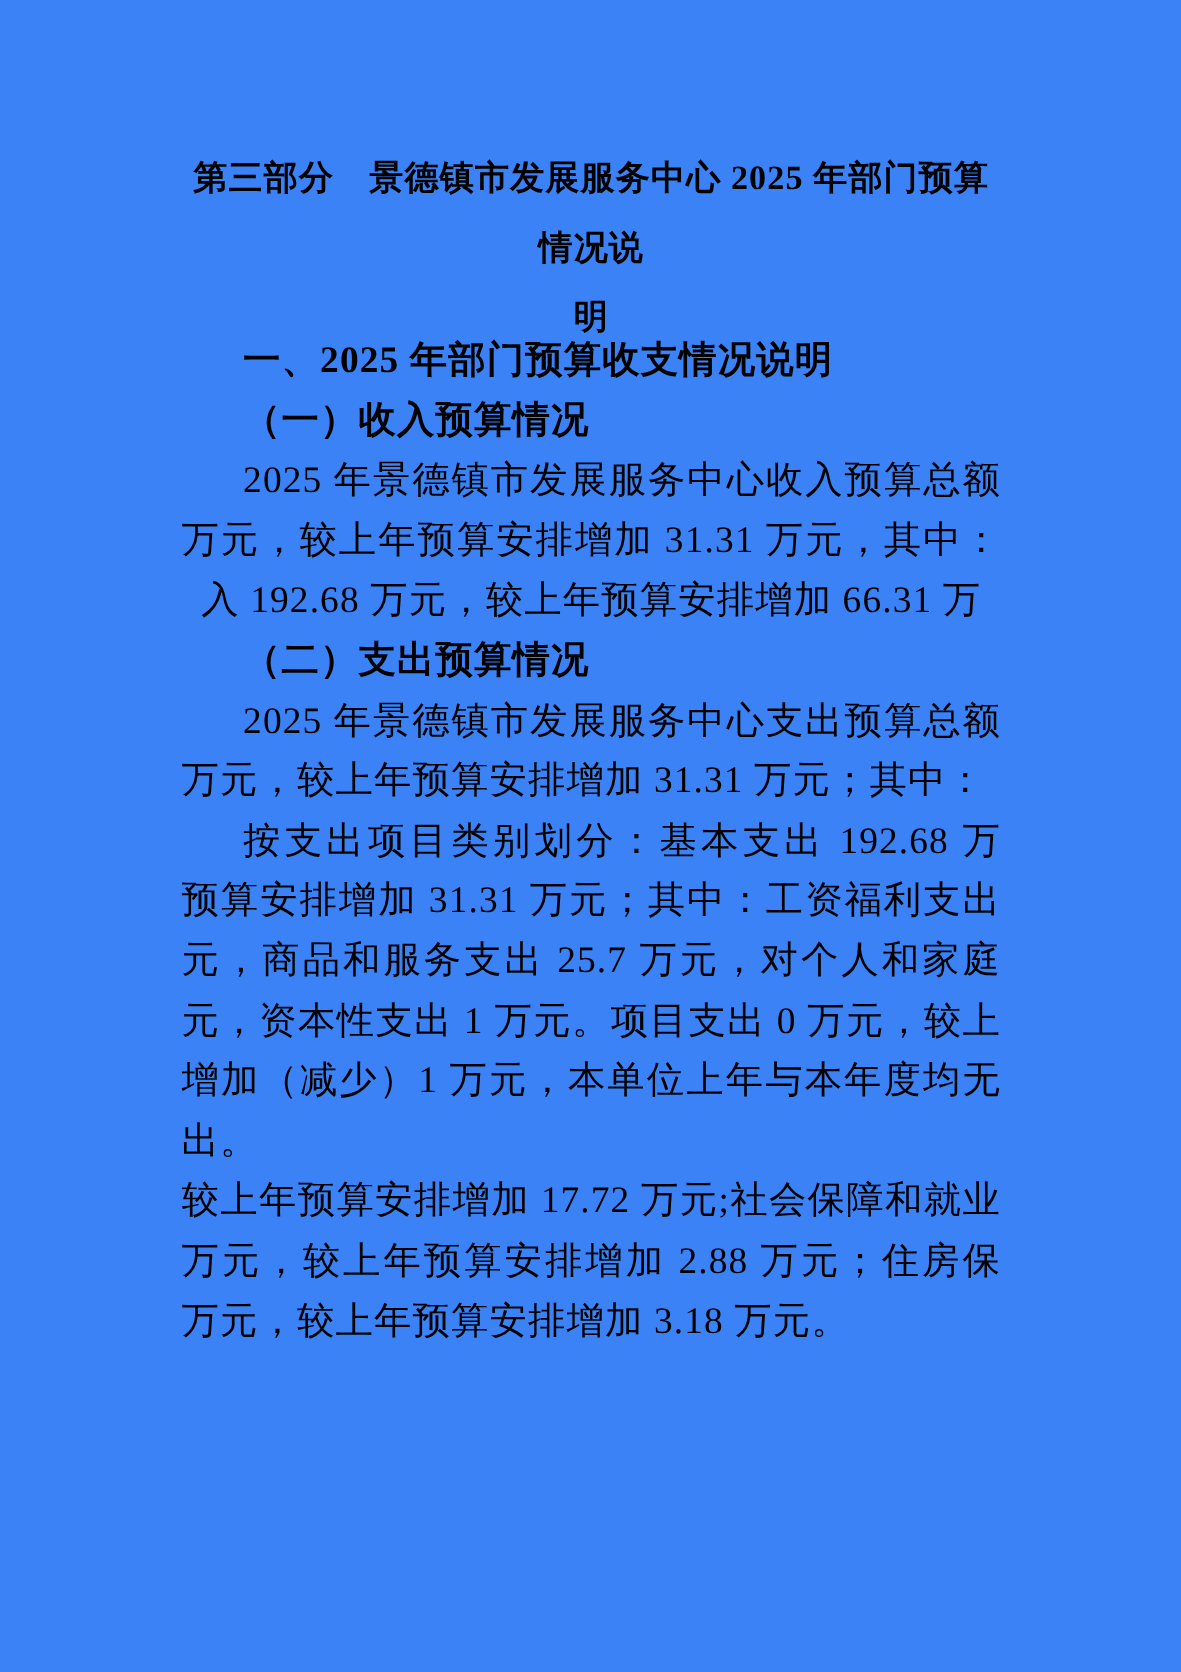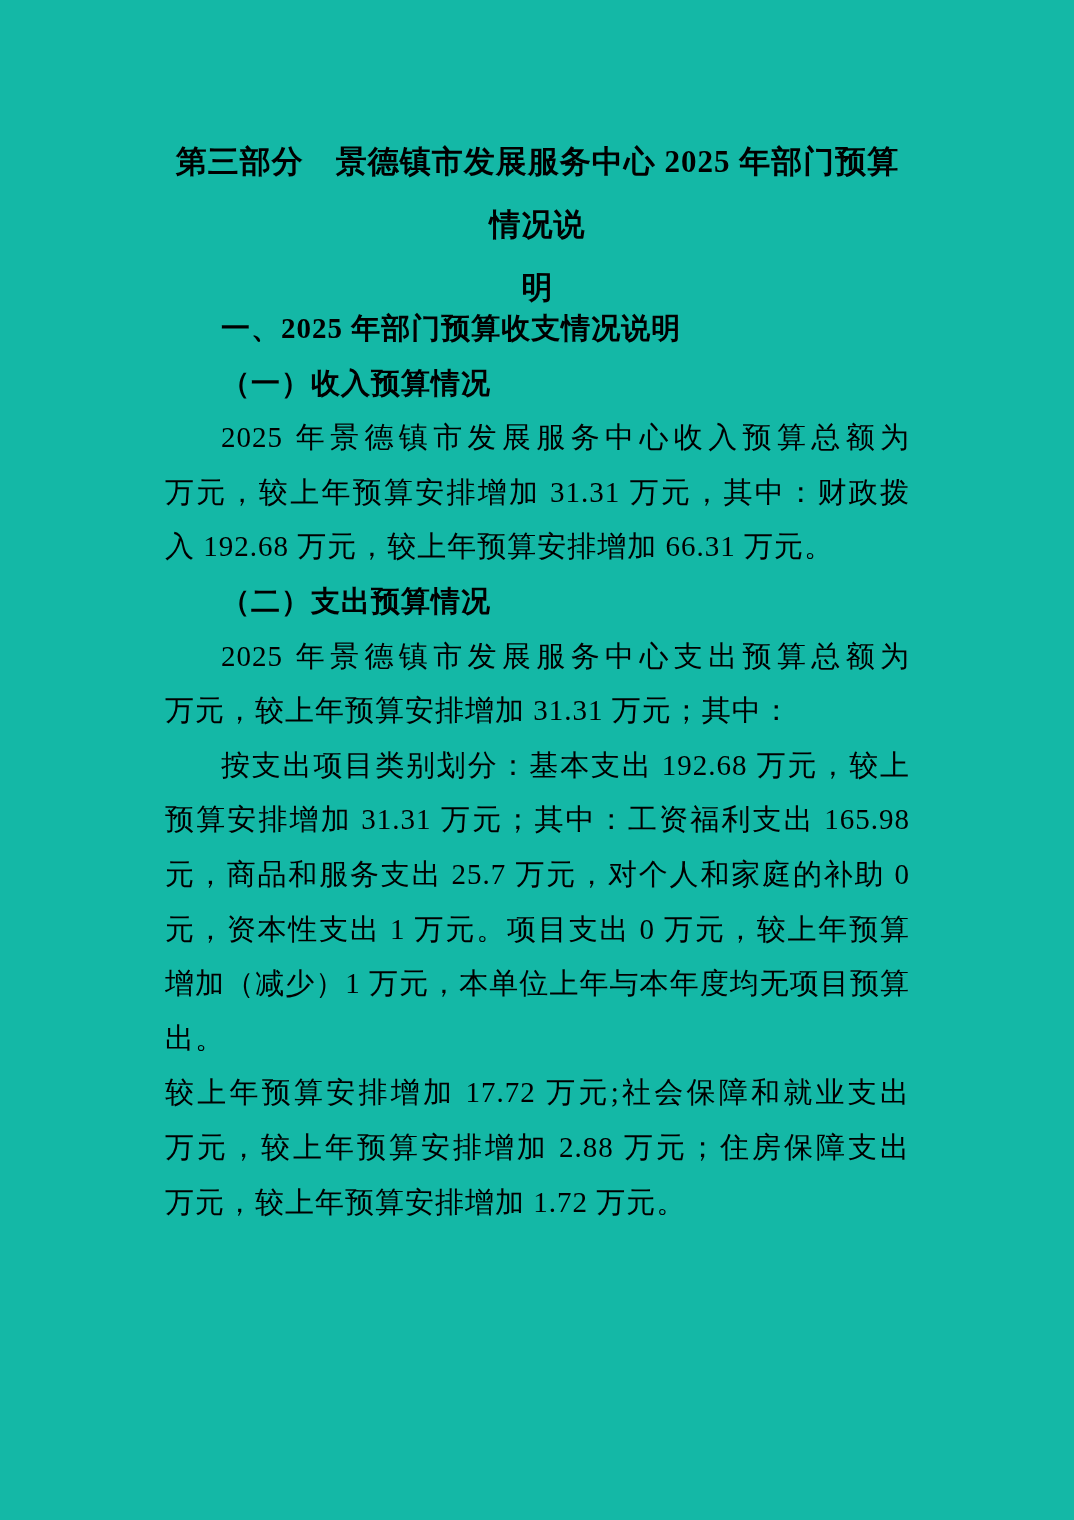--- a/index.html
+++ b/index.html
@@ -13,7 +13,7 @@
     position: relative;
     width: 1074px;
     height: 1520px;
-    background: #14b8a6;
+    background: #3b82f6;
     overflow: hidden;
   }
   .title {

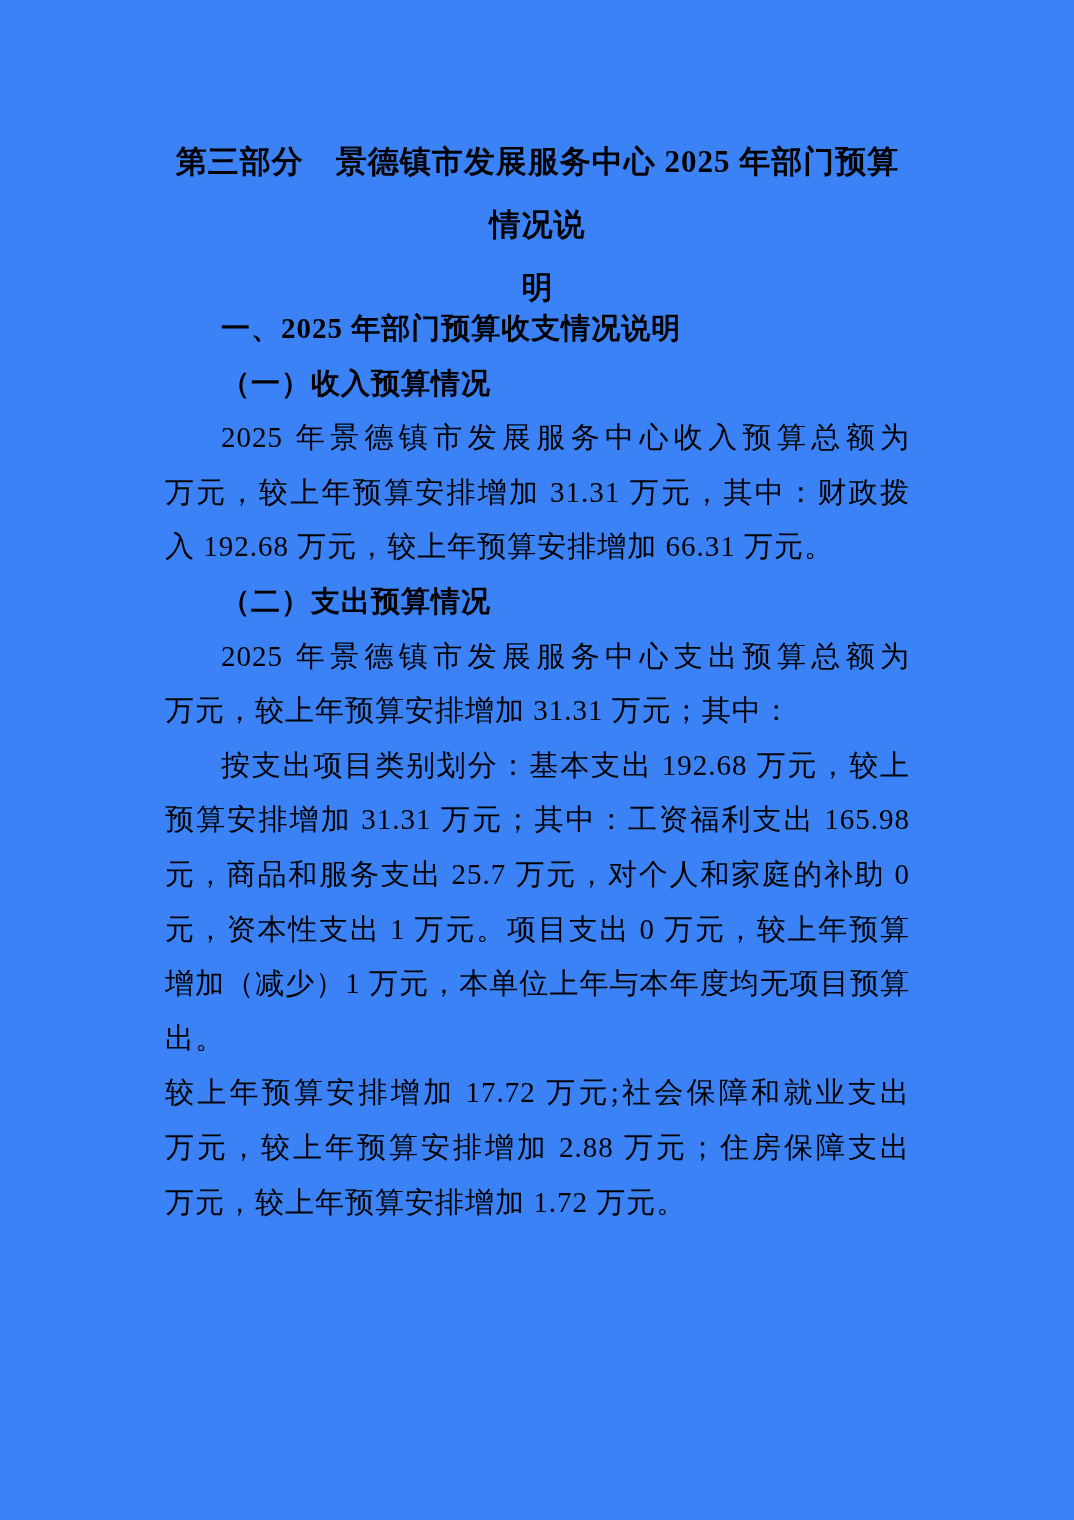--- a/index.html
+++ b/index.html
@@ -36,7 +36,7 @@
   .line {
     height: 54.6px;
     line-height: 54.6px;
-    font-size: 29px;
+    font-size: 34px;
     letter-spacing: 1px;
     overflow: hidden;
     text-align: justify;

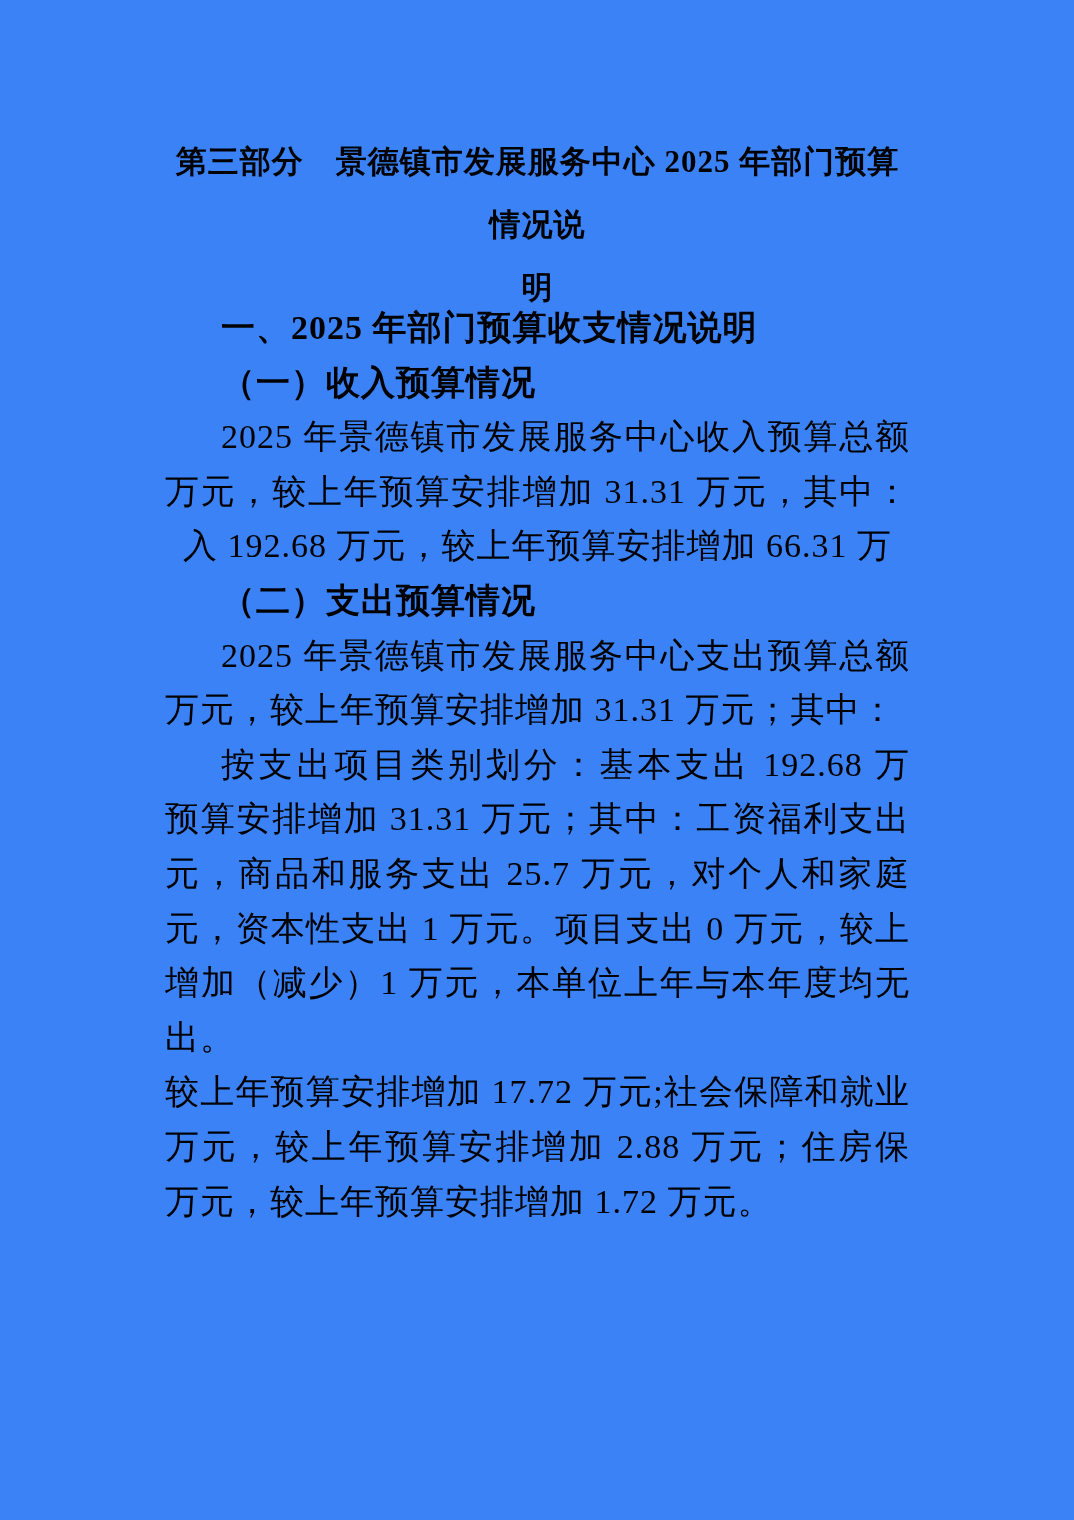--- a/index.html
+++ b/index.html
@@ -89,7 +89,7 @@
 
     <div class="line">较上年预算安排增加 17.72 万元;社会保障和就业支出 17.82</div>
     <div class="line">万元，较上年预算安排增加 2.88 万元；住房保障支出 8.91</div>
-    <div class="line end">万元，较上年预算安排增加 1.72 万元。</div>
+    <div class="line end">万元，较上年预算安排增加 3.18 万元。</div>
 
   </div>
 

